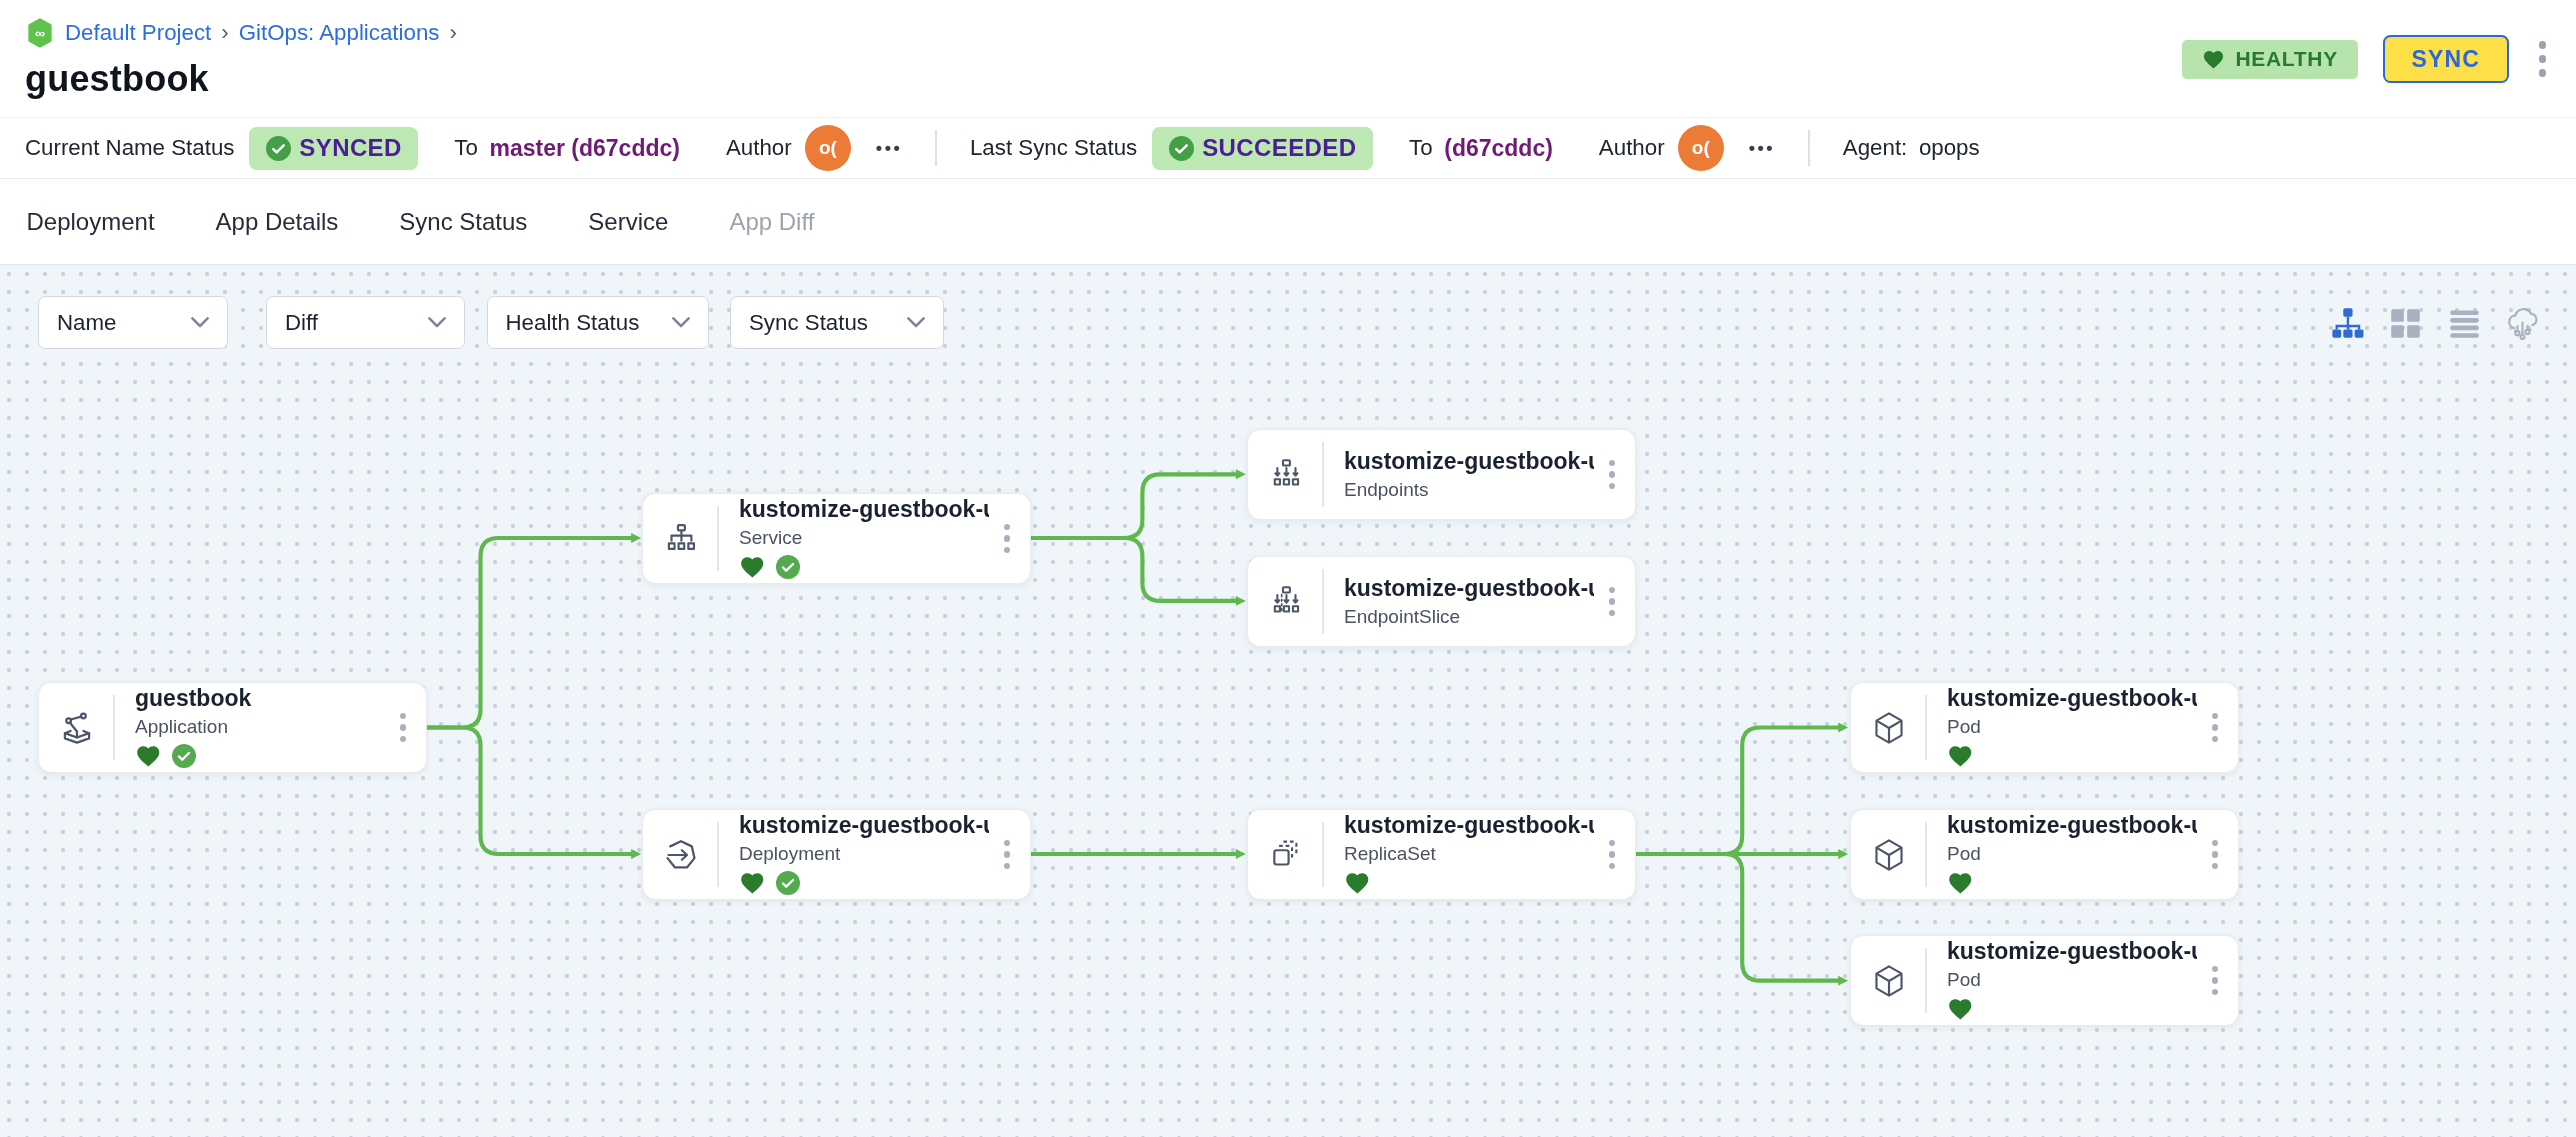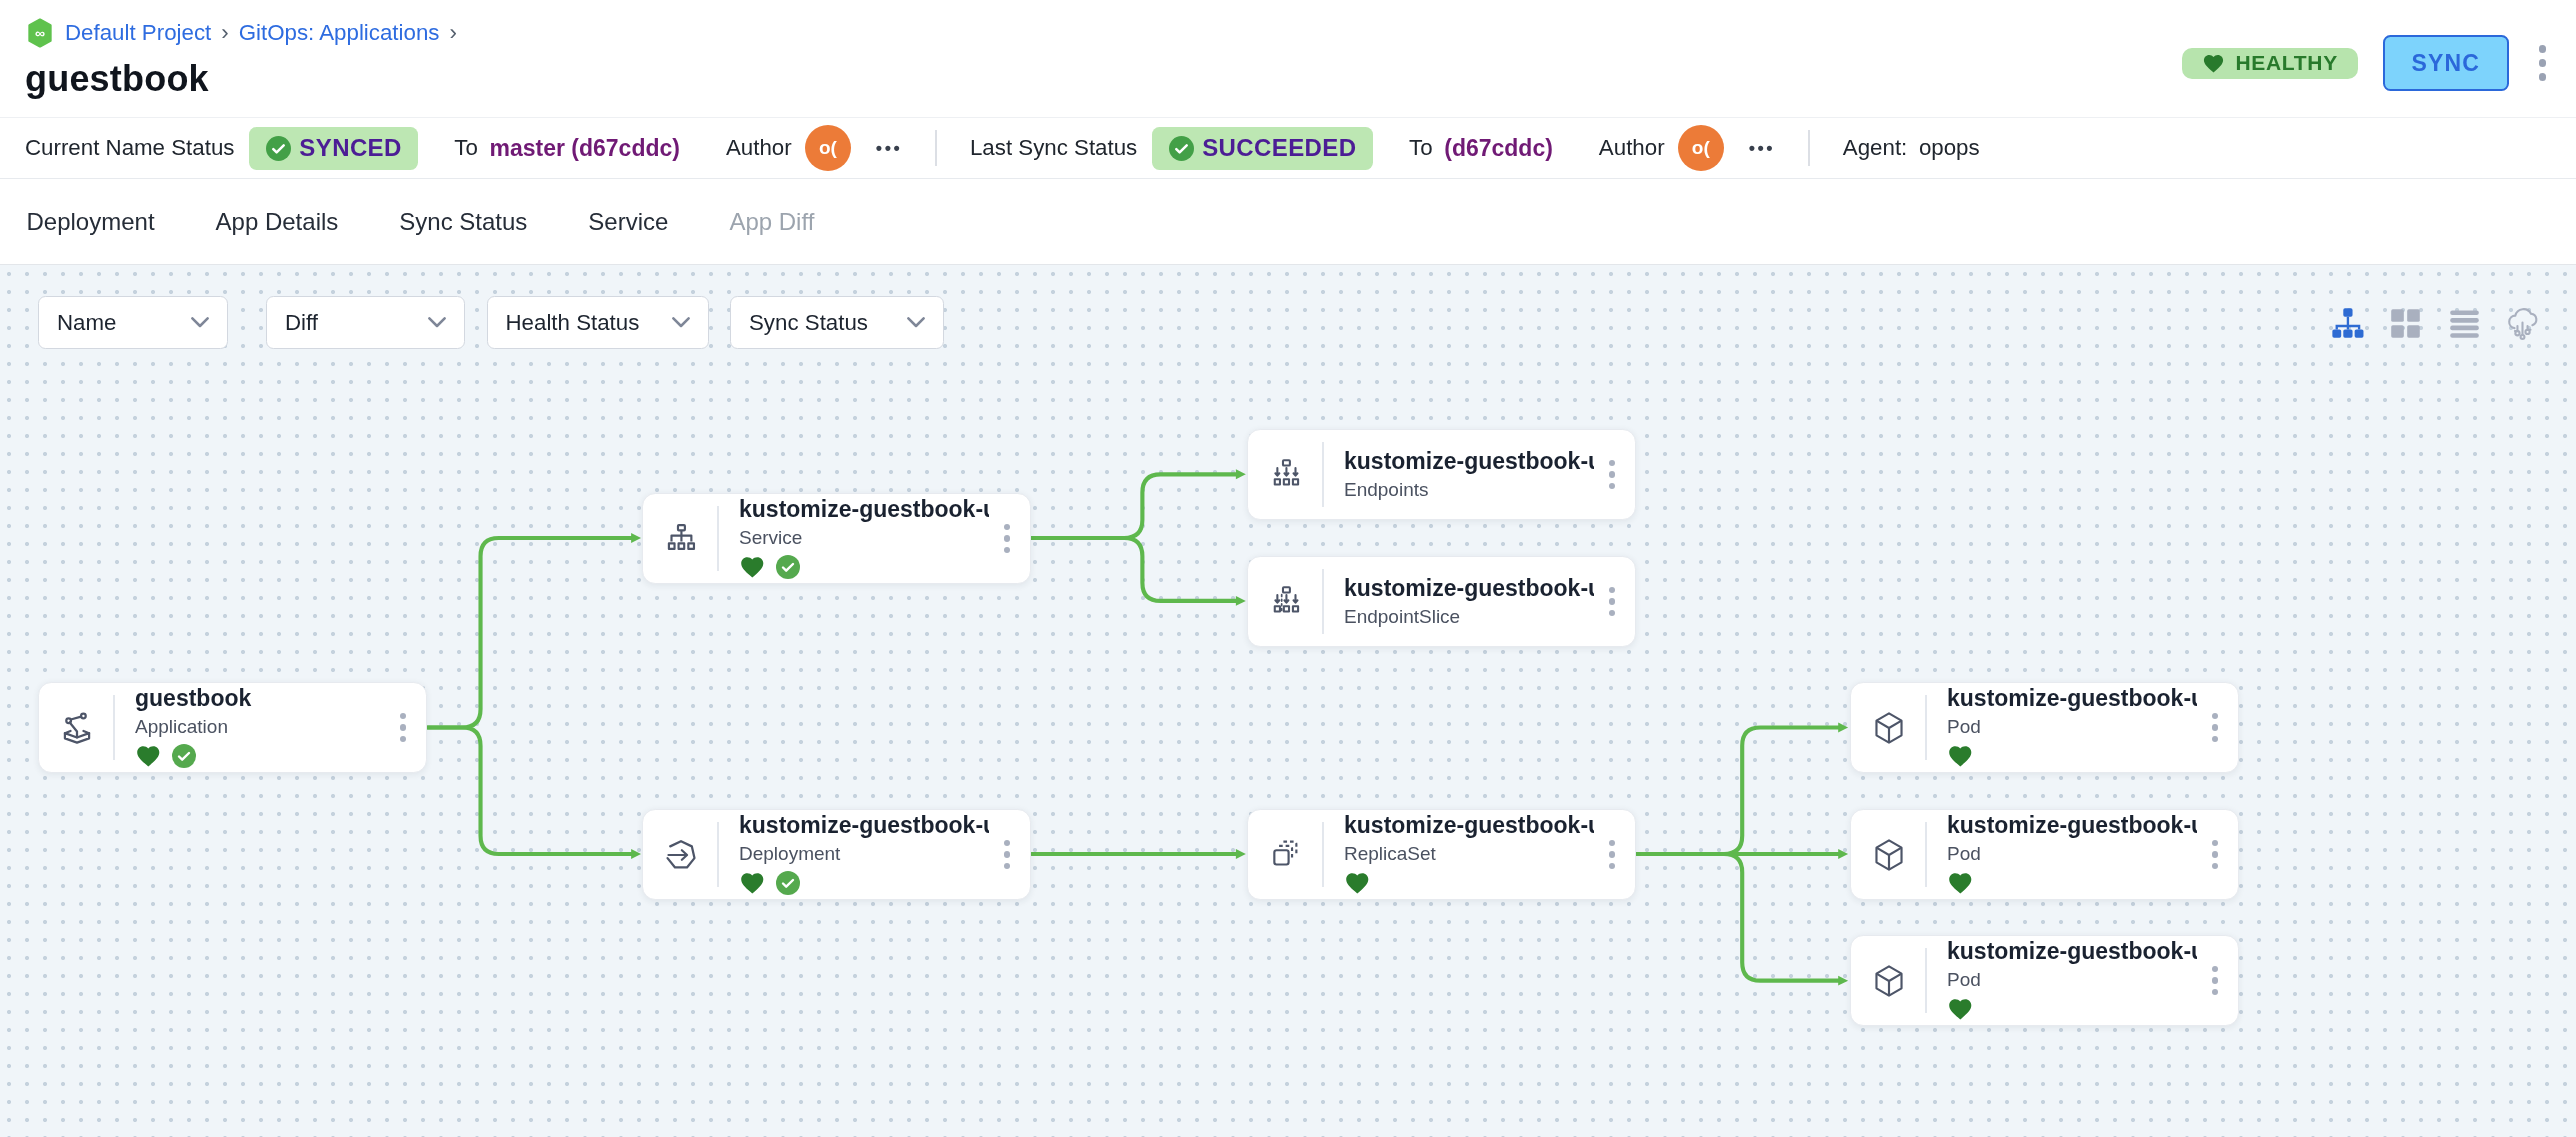--- a/index.html
+++ b/index.html
@@ -14,7 +14,7 @@
   .crumb-sep { color:#55606e; font-size:22.3px; }
   h1 { font-size:36px; font-weight:700; color:#10151d; margin-top:8.3px; letter-spacing:0.2px; }
   .header-right { position:absolute; right:25px; top:35px; display:flex; align-items:center; gap:25px; }
-  .health-badge { background:#b7e4ad; border-radius:10px; height:31px; padding:0 20px;
+  .health-badge { background:#b7e4ad; border-radius:5px; height:39px; padding:0 20px;
     display:inline-flex; align-items:center; gap:10px; }
   .health-badge span { color:#287a2c; font-size:21px; font-weight:700; letter-spacing:0.7px; }
   .sync-btn { background:#7dd3fc; border:2.1px solid #2b68da; color:#2b68da; border-radius:7.4px;

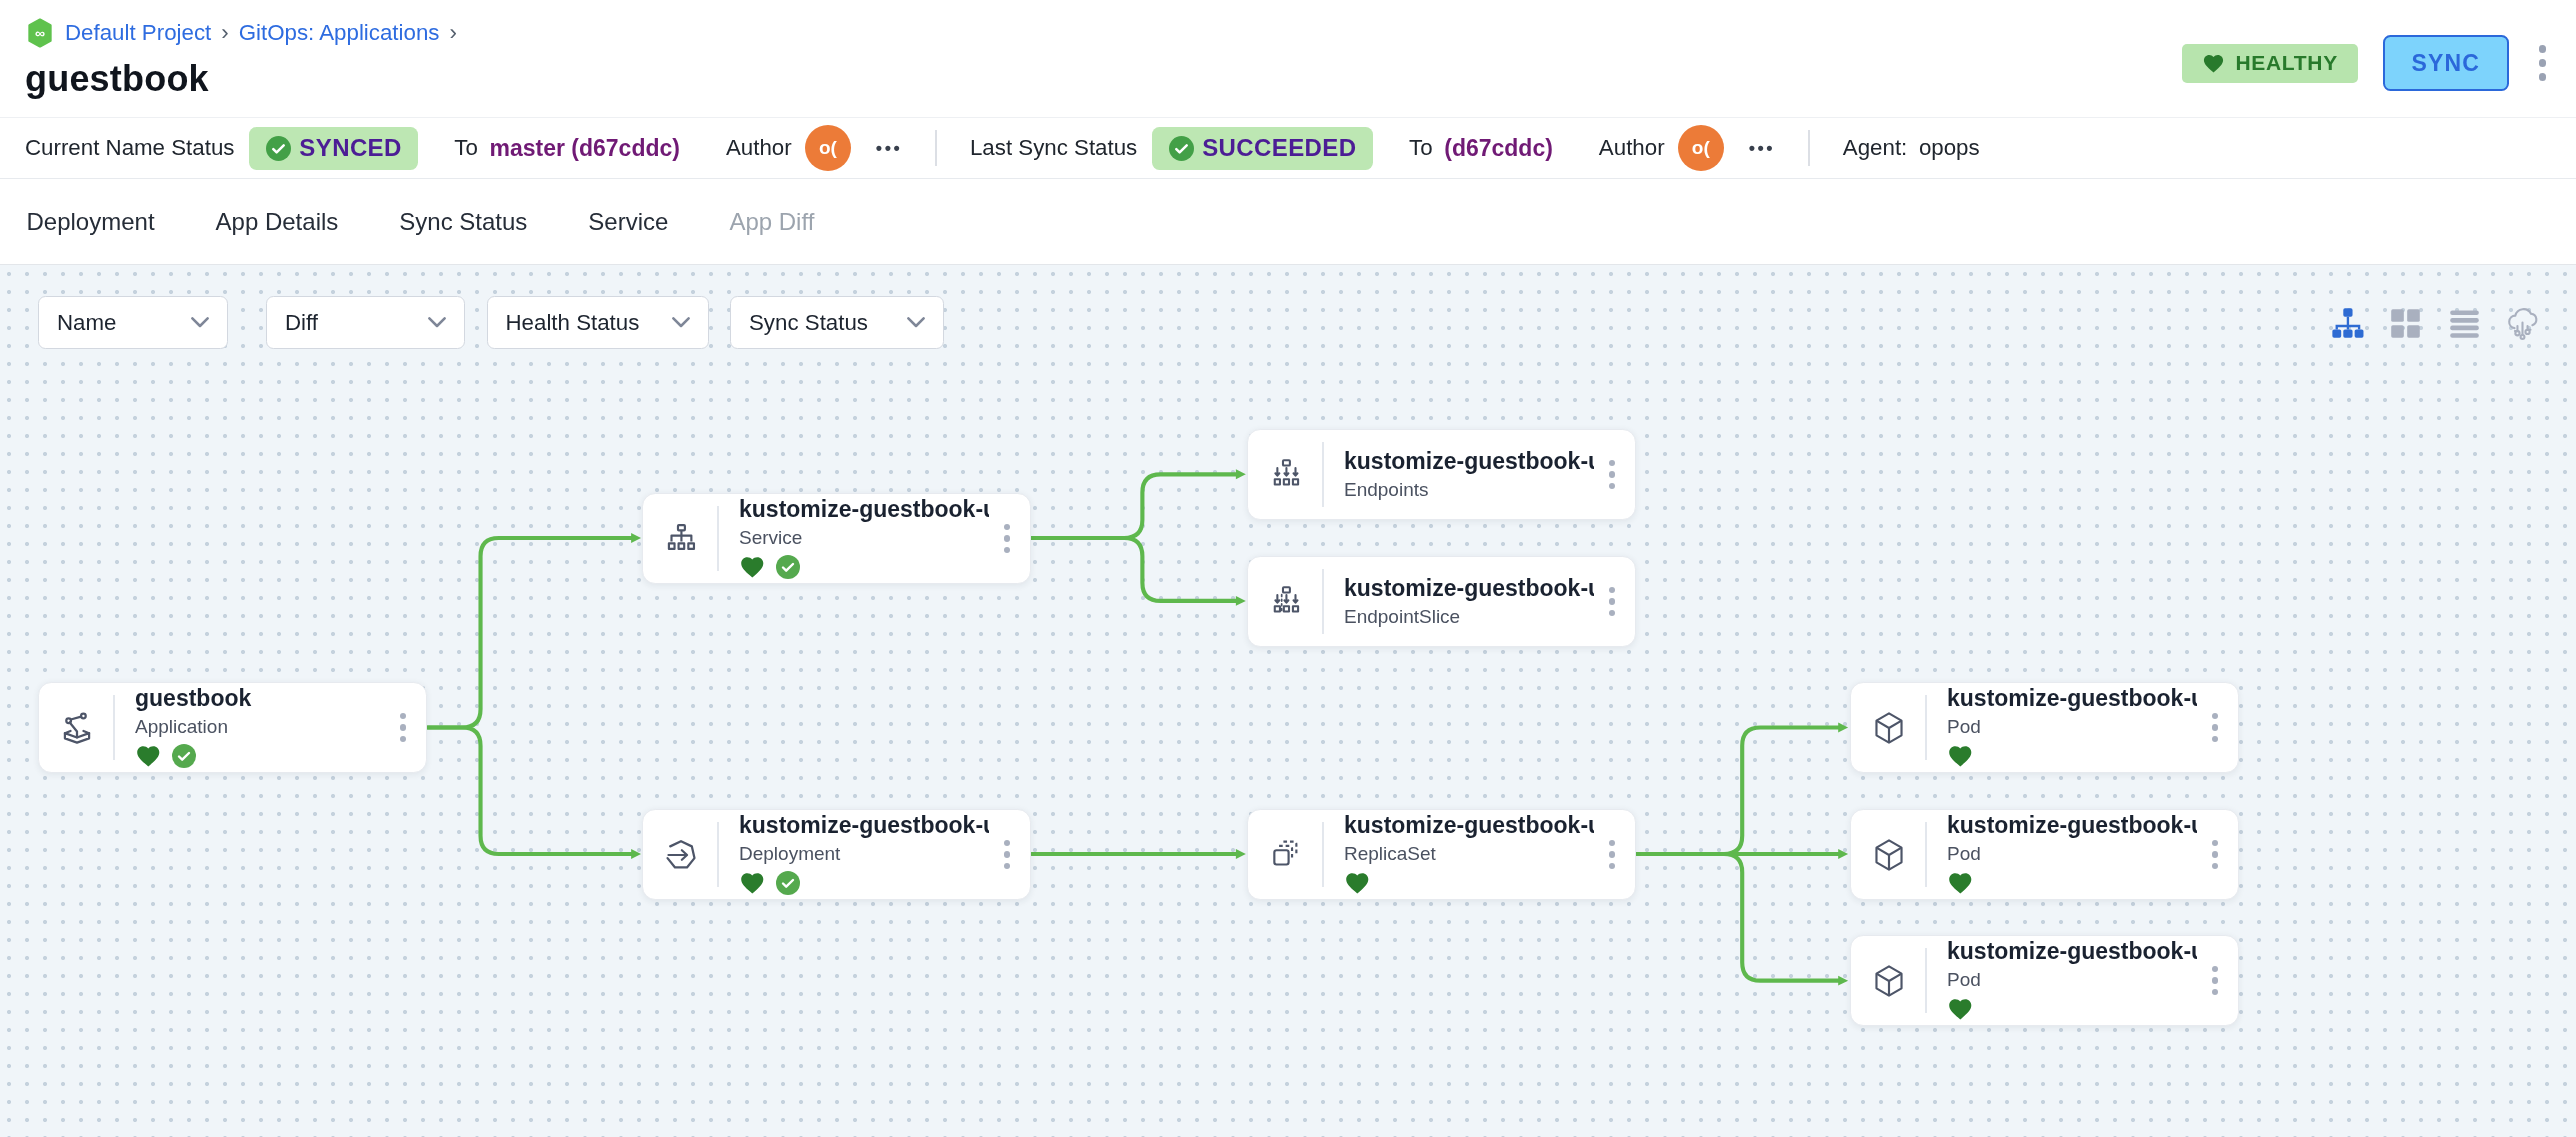--- a/index.html
+++ b/index.html
@@ -17,8 +17,8 @@
   .health-badge { background:#b7e4ad; border-radius:5px; height:39px; padding:0 20px;
     display:inline-flex; align-items:center; gap:10px; }
   .health-badge span { color:#287a2c; font-size:21px; font-weight:700; letter-spacing:0.7px; }
-  .sync-btn { background:#7dd3fc; border:2.1px solid #2b68da; color:#2b68da; border-radius:7.4px;
-    height:56px; padding:0 26.5px; font-size:23px; font-weight:700; letter-spacing:1.2px;
+  .sync-btn { background:#fde047; border:2.1px solid #2b68da; color:#2b68da; border-radius:7.4px;
+    height:48px; padding:0 26.5px; font-size:23px; font-weight:700; letter-spacing:1.2px;
     font-family:inherit; cursor:pointer; }
   .kebab-v { display:inline-flex; flex-direction:column; gap:6.6px; padding:5px; cursor:pointer; }
   .kebab-v i { width:7.4px; height:7.4px; border-radius:50%; background:#9aa2b3; }

